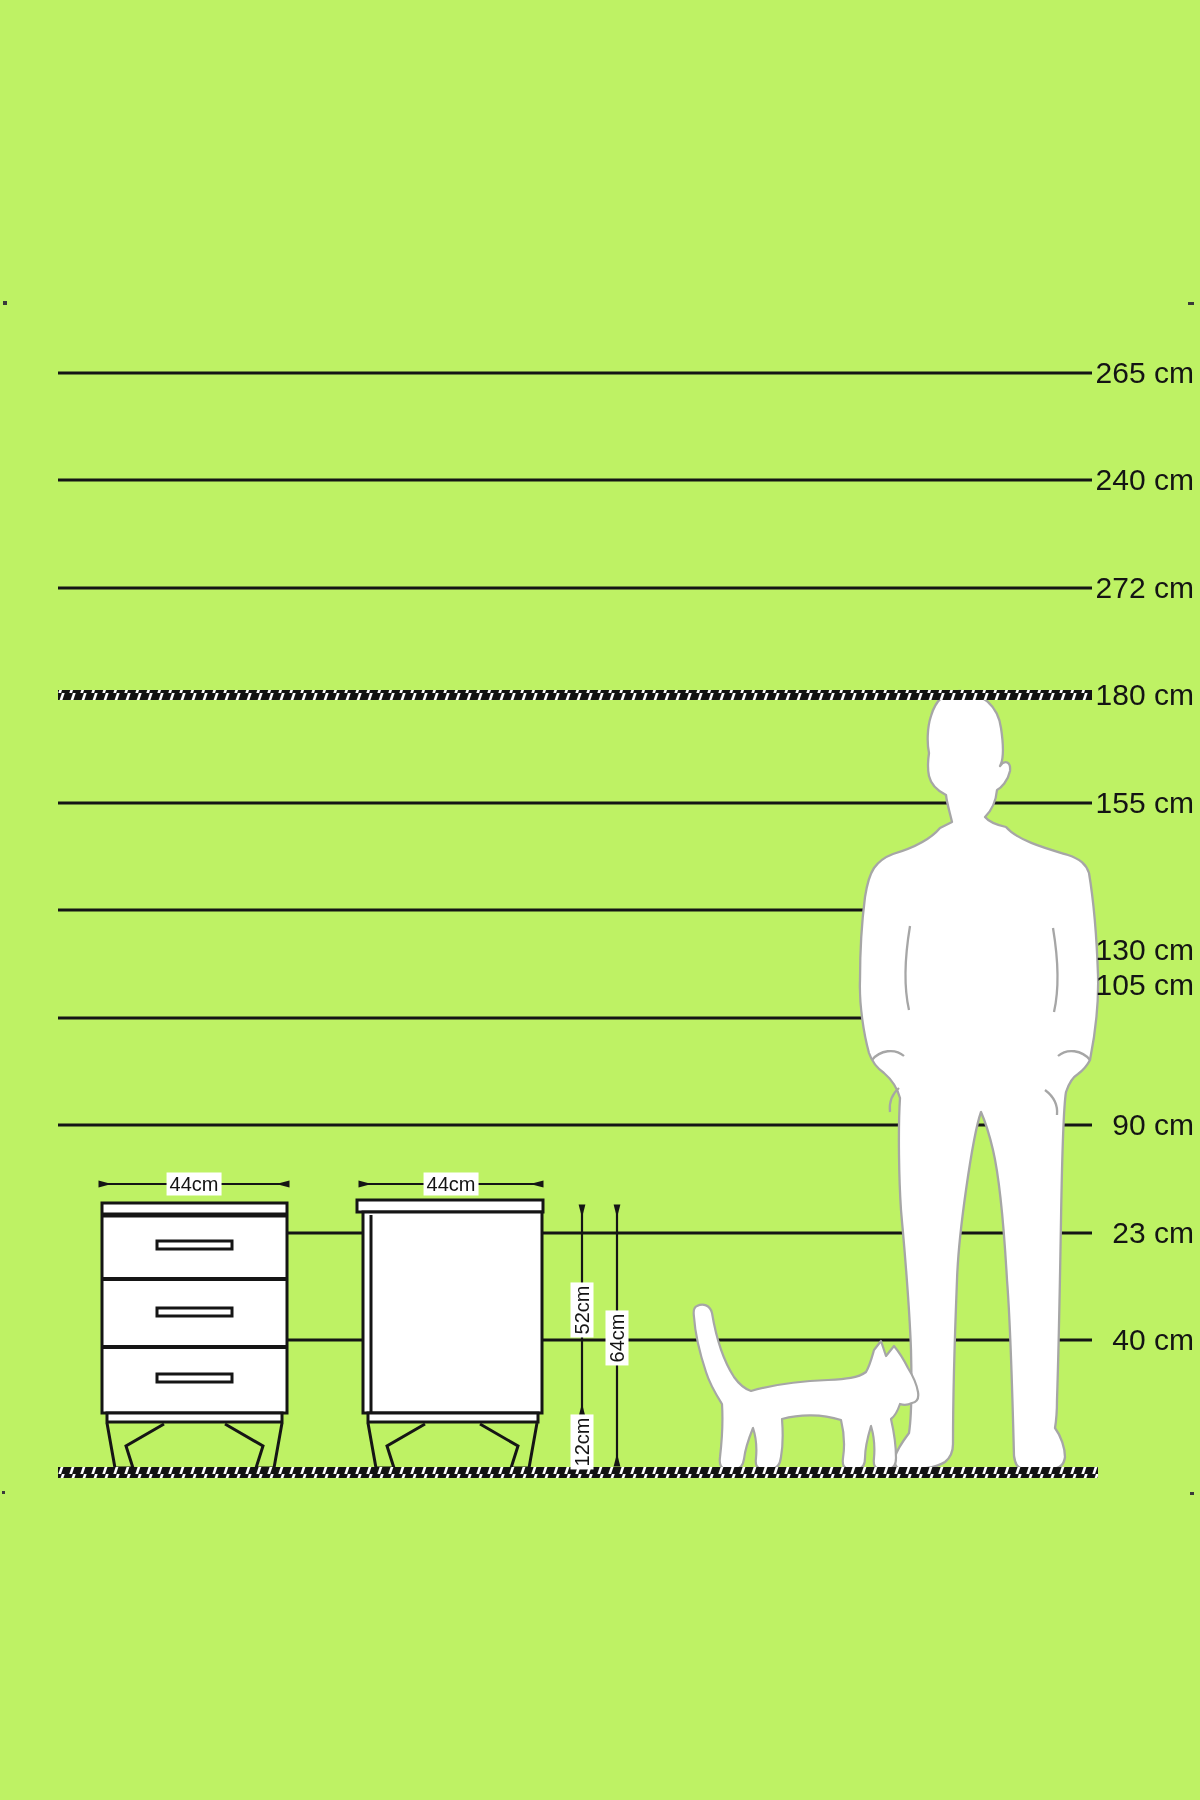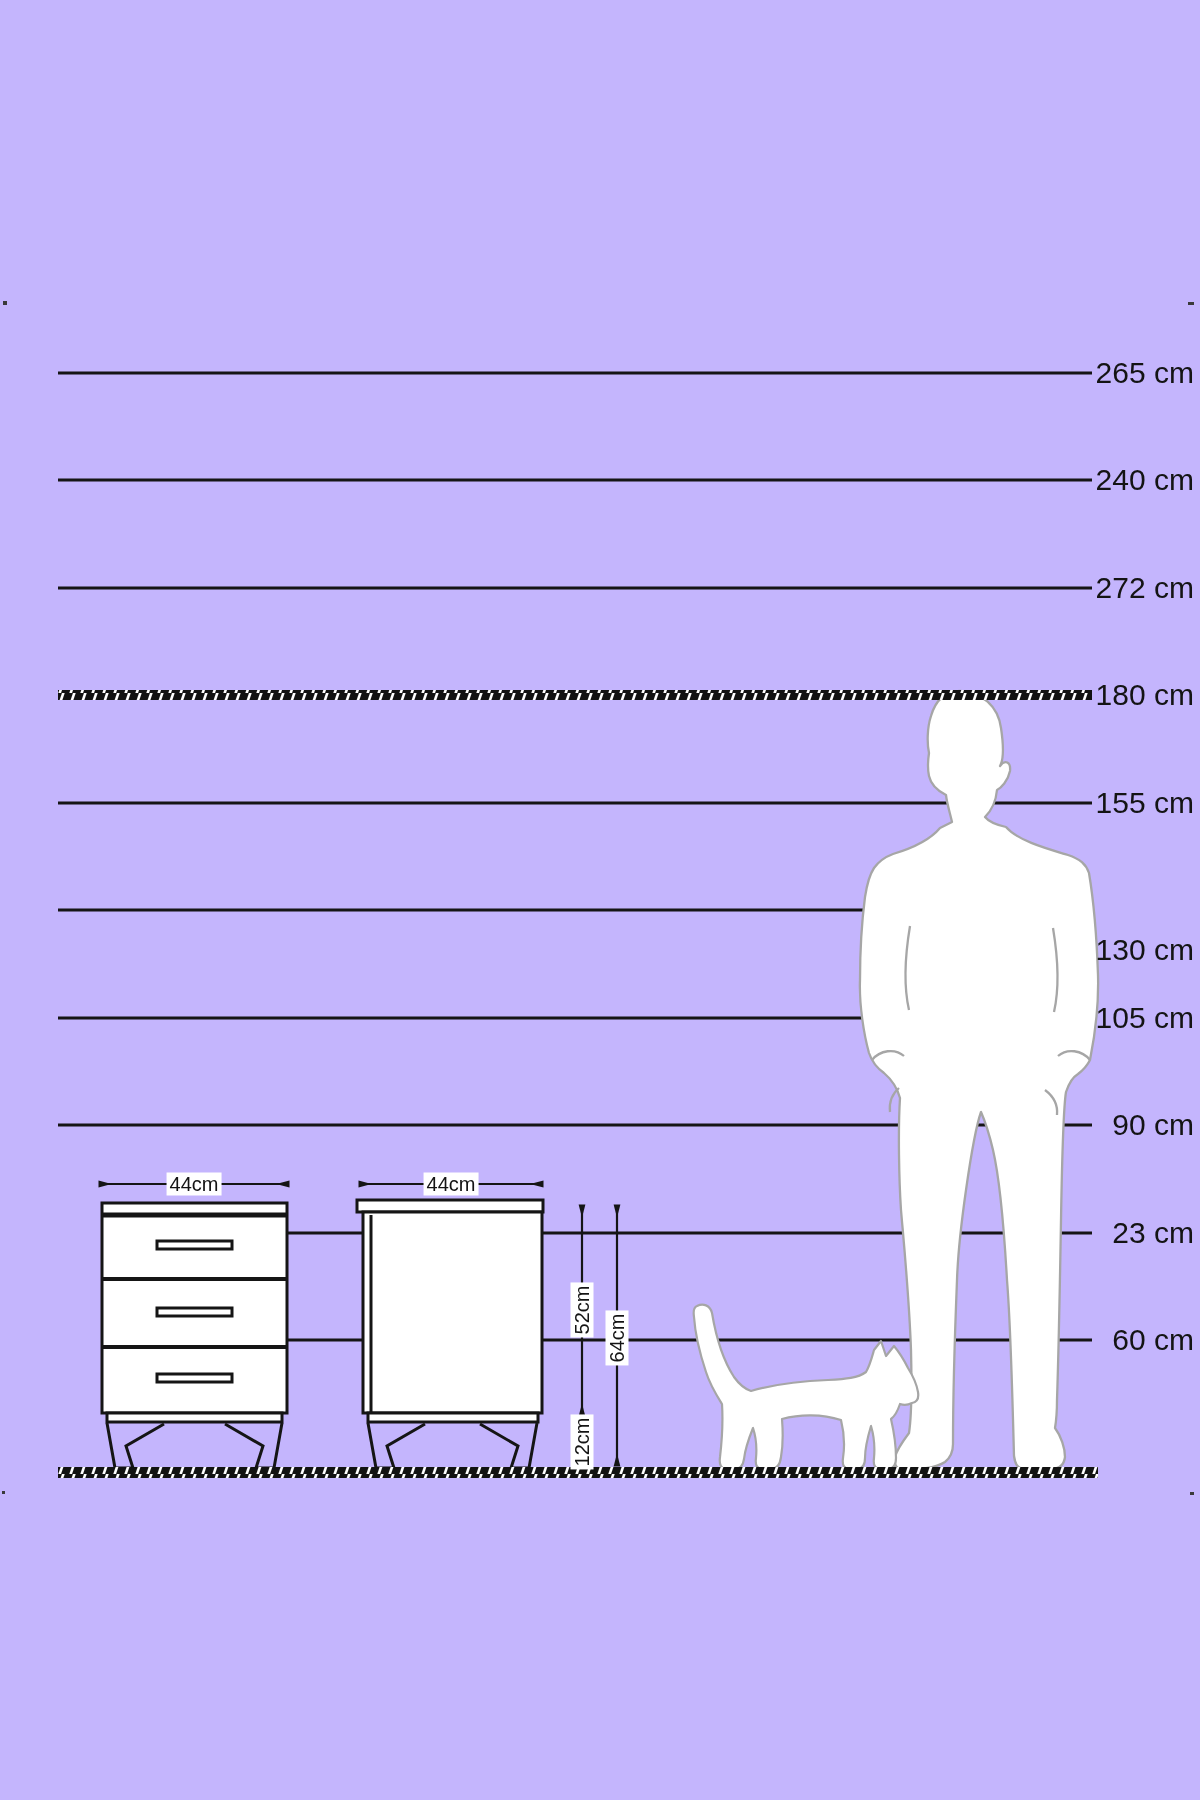--- a/index.html
+++ b/index.html
@@ -4,7 +4,7 @@
 <style>
   html,body{margin:0;padding:0;background:#fff;}
   .stage{
-    position:relative;width:1200px;height:1800px;background:#c4b5fd;
+    position:relative;width:1200px;height:1800px;background:#bef264;
     font-family:"Liberation Sans", sans-serif;overflow:hidden;color:#141414;text-decoration:underline;
   }
   .stage svg{position:absolute;left:0;top:0;}

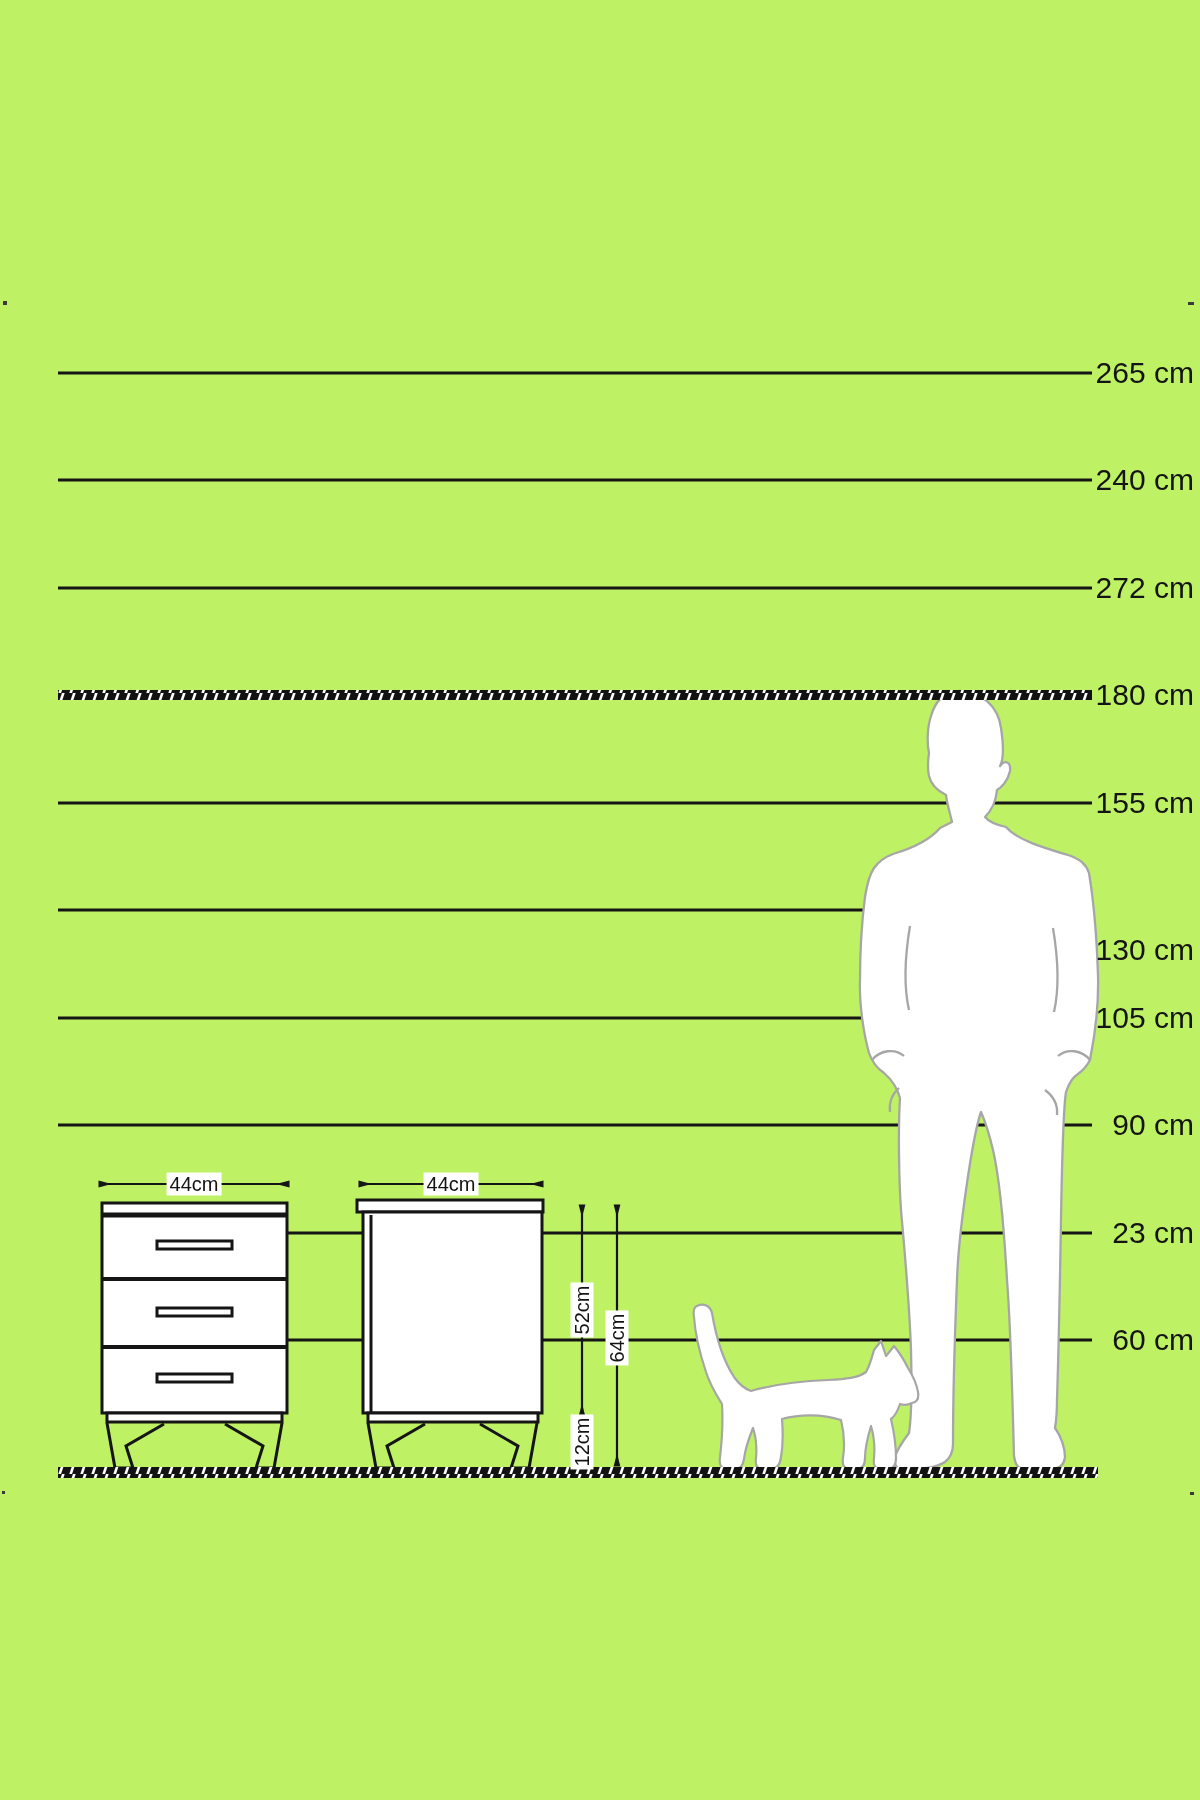--- a/index.html
+++ b/index.html
@@ -197,7 +197,7 @@
   <span class="ref-label" style="top:678px;">180 cm</span>
   <span class="ref-label" style="top:786px;">155 cm</span>
   <span class="ref-label" style="top:933px;">130 cm</span>
-  <span class="ref-label" style="top:1001px;">105 cm</span>
+  <span class="ref-label" style="top:968px;">105 cm</span>
   <span class="ref-label" style="top:1108px;">90 cm</span>
   <span class="ref-label" style="top:1216px;">23 cm</span>
   <span class="ref-label" style="top:1323px;">60 cm</span>

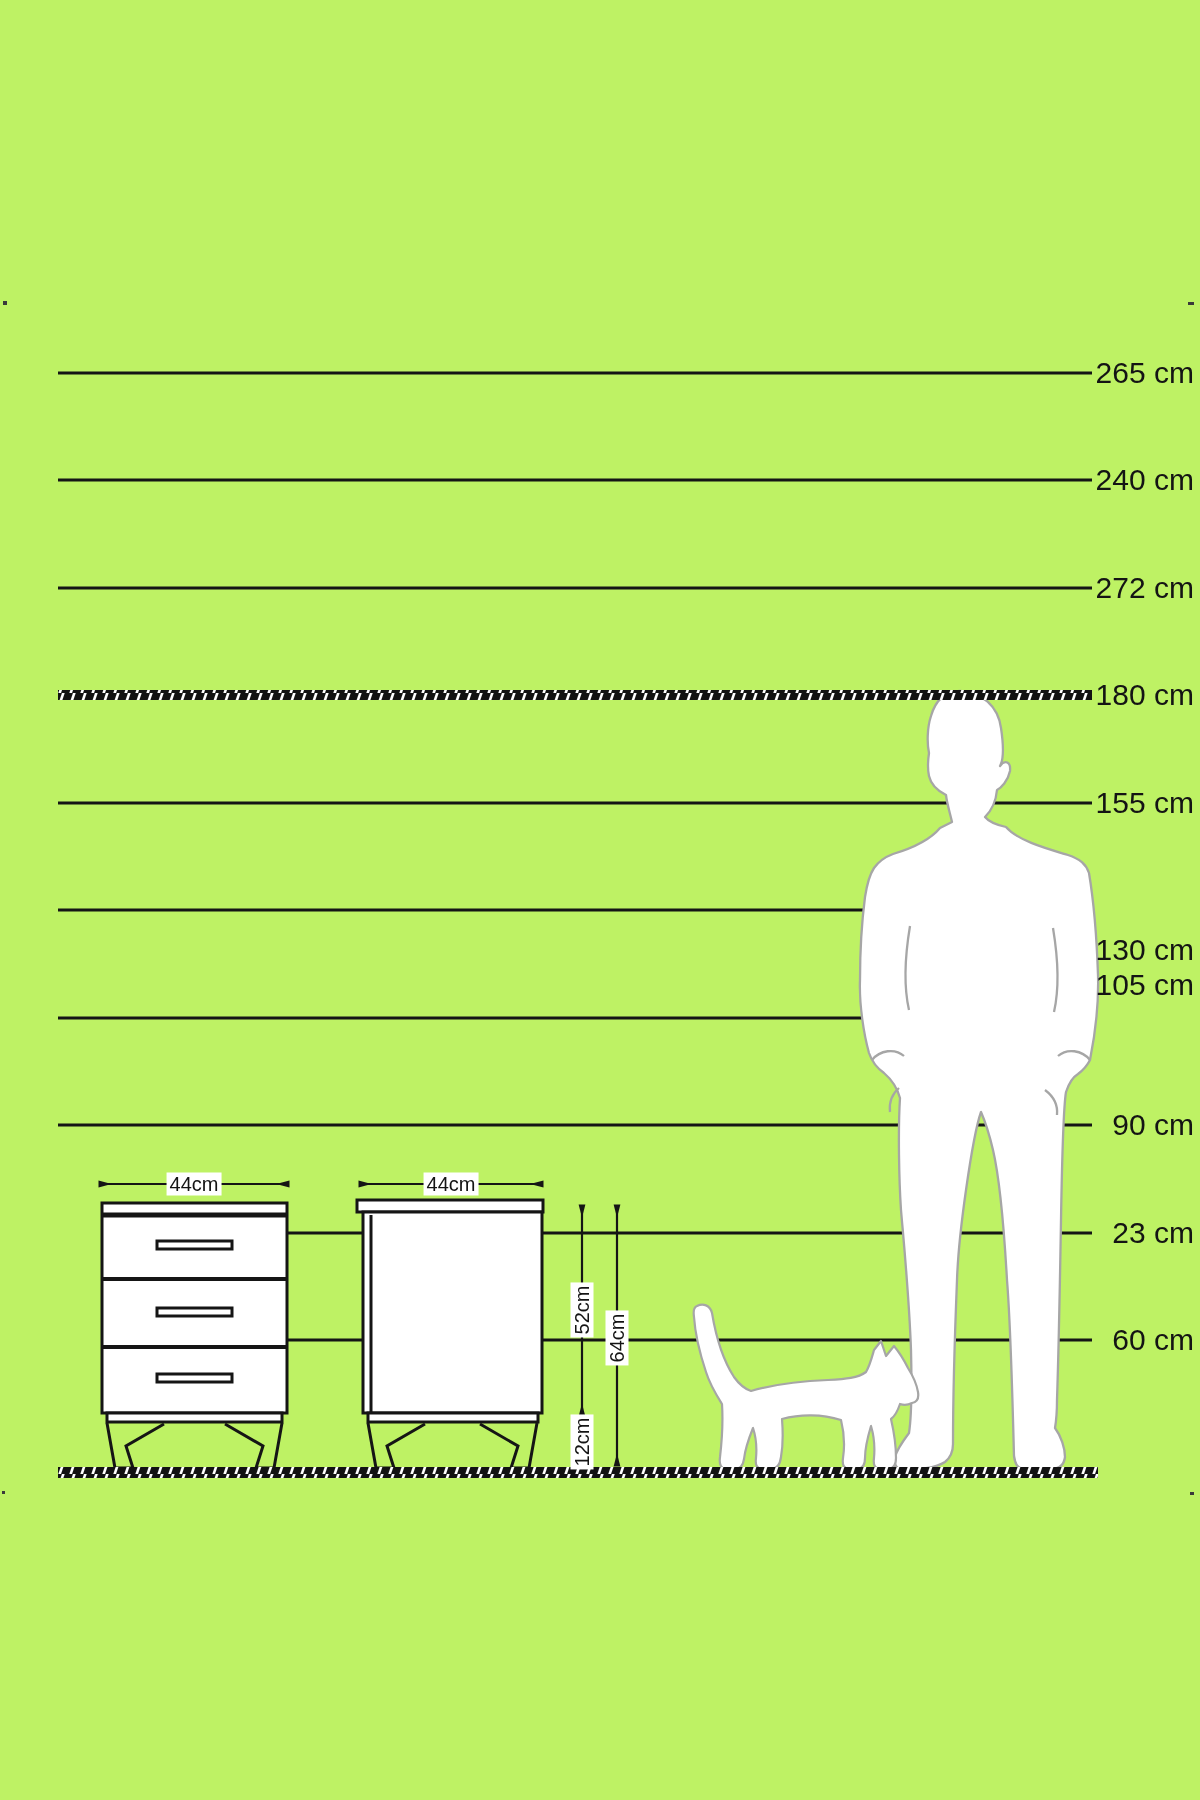--- a/index.html
+++ b/index.html
@@ -200,7 +200,7 @@
   <span class="ref-label" style="top:968px;">105 cm</span>
   <span class="ref-label" style="top:1108px;">90 cm</span>
   <span class="ref-label" style="top:1216px;">23 cm</span>
-  <span class="ref-label" style="top:1323px;">60 cm</span>
+  <span class="ref-label" style="top:1323px;">40 cm</span>
 
   <span class="dim-label" style="left:194px;top:1184px;">44cm</span>
   <span class="dim-label" style="left:451px;top:1184px;">44cm</span>

